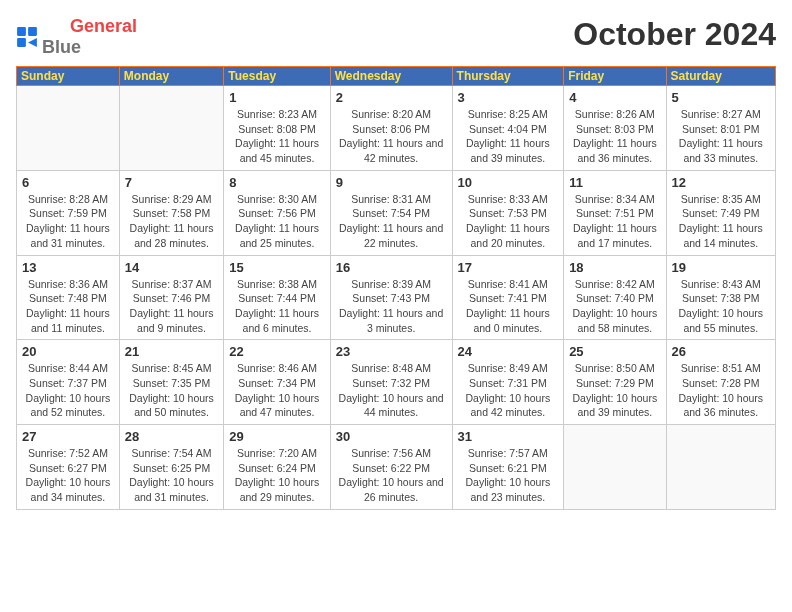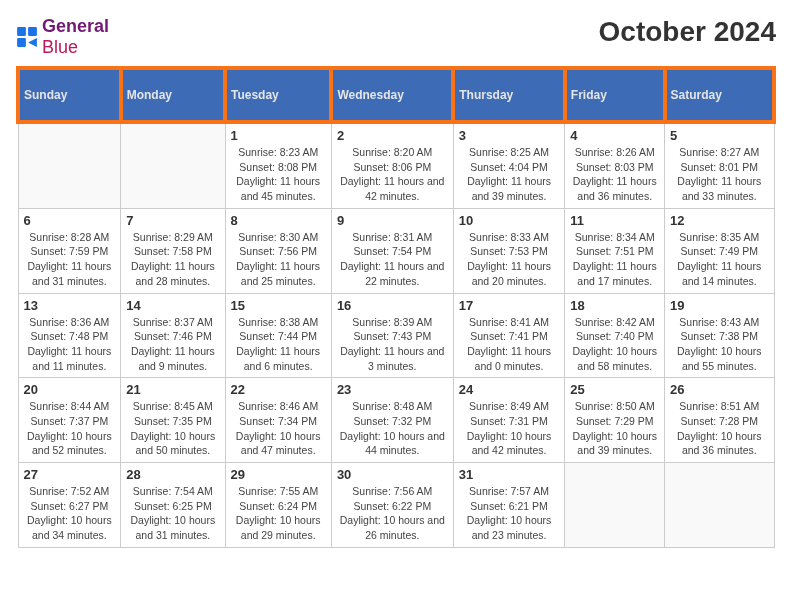--- a/index.html
+++ b/index.html
@@ -24,7 +24,8 @@
     .logo-text-general {
       font-size: 18px;
       font-weight: bold;
-      color: #701a75;
+      color: #ef4444;
+      margin-left: 28px;
     }
     .logo-text-blue {
       font-size: 18px;

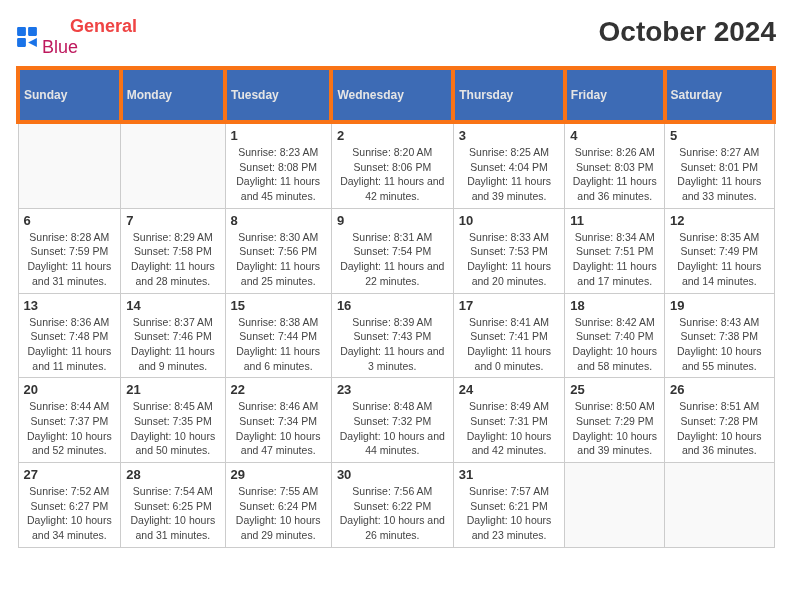--- a/index.html
+++ b/index.html
@@ -29,8 +29,8 @@
     }
     .logo-text-blue {
       font-size: 18px;
-      font-weight: normal;
-      color: #be185d;
+      font-weight: bold;
+      color: #737373;
     }
     .logo-icon {
       width: 22px;

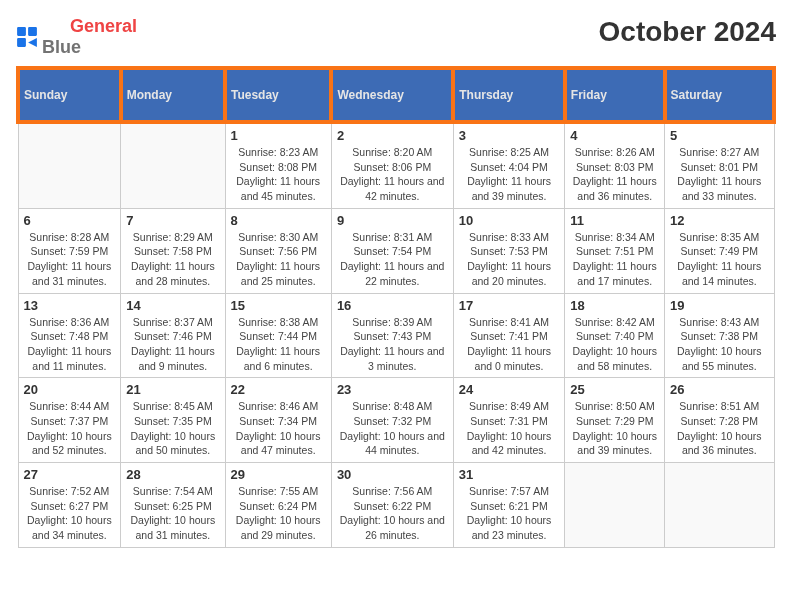--- a/index.html
+++ b/index.html
@@ -40,7 +40,7 @@
       text-align: right;
     }
     .month-title {
-      font-size: 28px;
+      font-size: 32px;
       font-weight: bold;
       color: #333;
     }

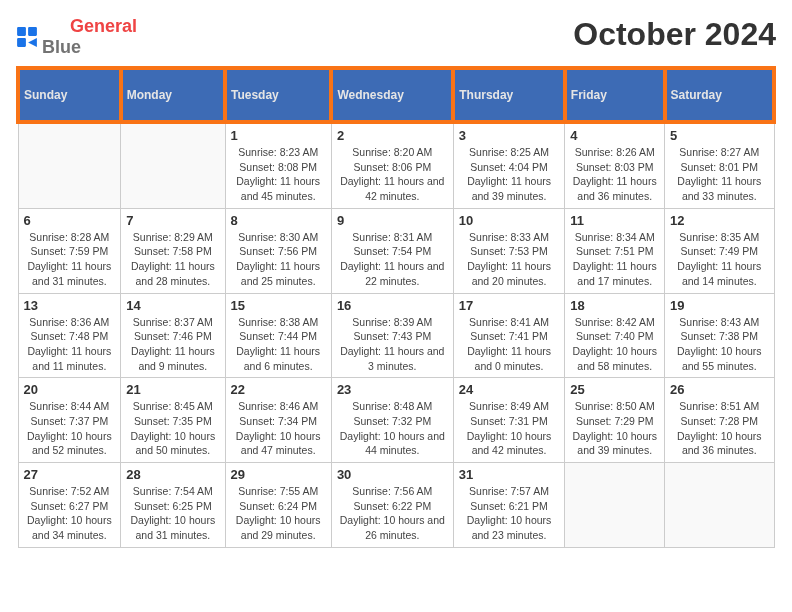--- a/index.html
+++ b/index.html
@@ -55,12 +55,12 @@
     }
     .calendar th {
       background: #3d6bb5;
-      color: #e5e5e5;
-      padding: 18px 4px;
+      color: #fde047;
+      padding: 2px 4px;
       text-align: left;
       font-size: 12px;
       font-weight: bold;
-      border: 4px solid #f97316;
+      border: 1px solid #f97316;
     }
     .calendar td {
       border: 1px solid #ccc;

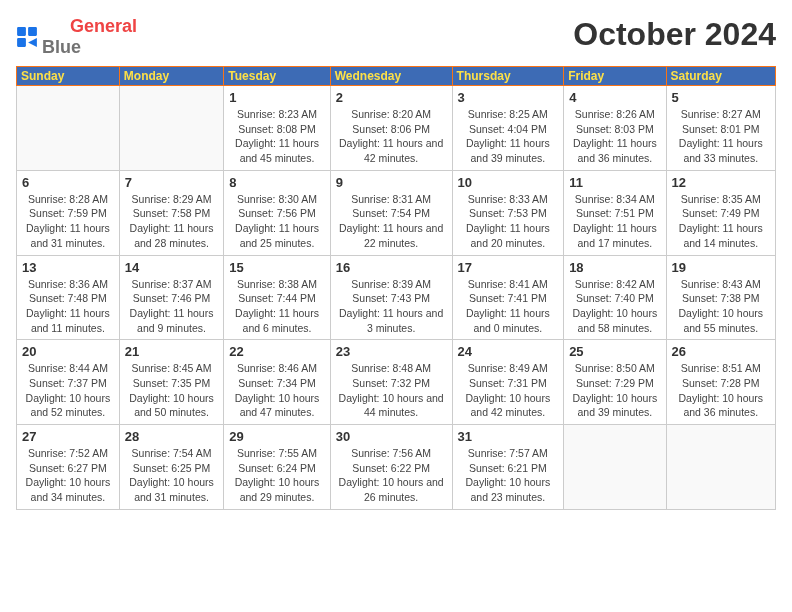--- a/index.html
+++ b/index.html
@@ -305,7 +305,7 @@
         </td>
         <td>
           <span class="day-number">29</span>
-          <div class="day-info">Sunrise: 7:55 AM
+          <div class="day-info">Sunrise: 7:20 AM
 Sunset: 6:24 PM
 Daylight: 10 hours and 29 minutes.</div>
         </td>

